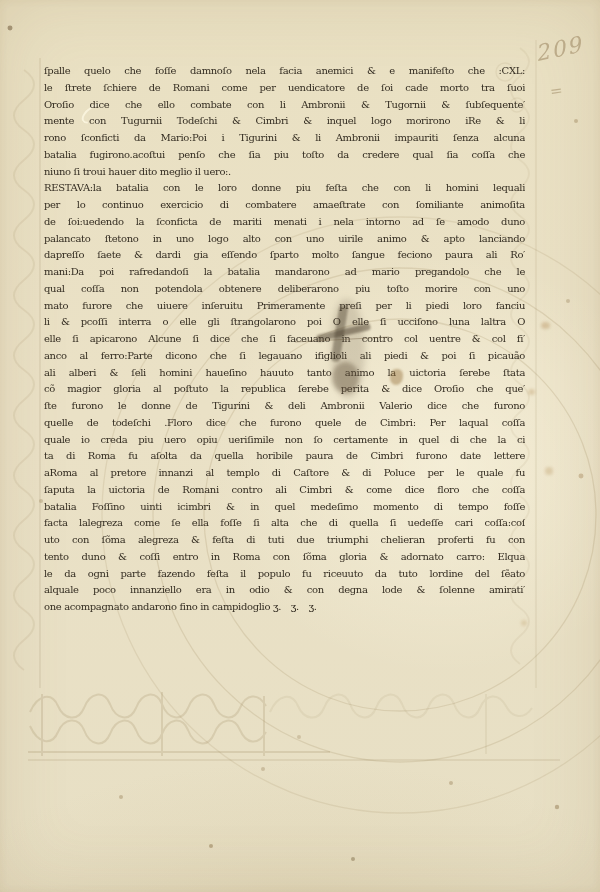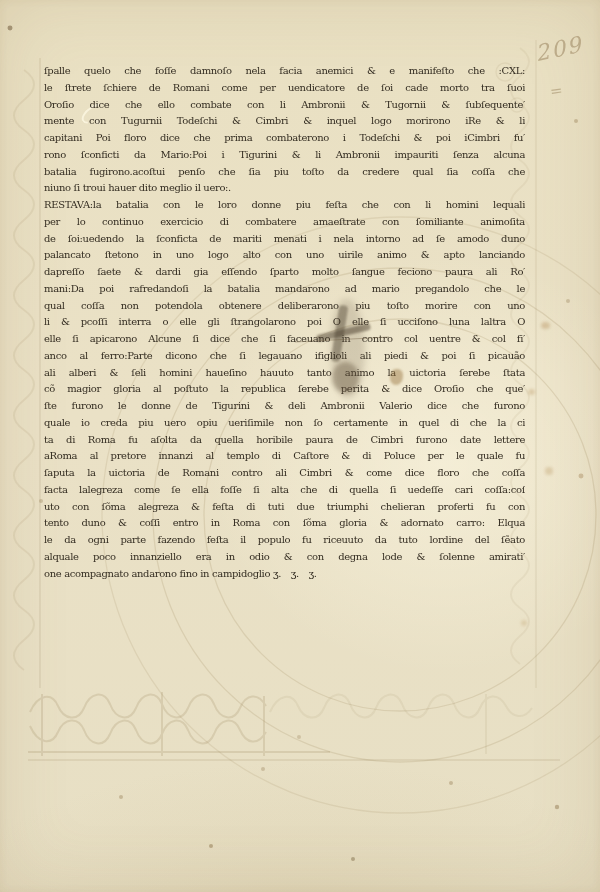--- a/index.html
+++ b/index.html
@@ -123,7 +123,6 @@
       <div class="ln">le ſtrete ſchiere de Romani come per uendicatore de ſoi cade morto tra ſuoi</div>
       <div class="ln">Oroſio dice che ello combate con li Ambronii &amp; Tugornii &amp; ſubſequente′</div>
       <div class="ln">mente con Tugurnii Todeſchi &amp; Cimbri &amp; inquel logo morirono iRe &amp; li</div>
-      <div class="ln">capitani Poi floro dice che prima combaterono i Todeſchi &amp; poi iCimbri fu′</div>
       <div class="ln">rono ſconficti da Mario:Poi i Tigurini &amp; li Ambronii impauriti ſenza alcuna</div>
       <div class="ln">batalia fugirono.acoſtui penſo che ſia piu toſto da credere qual ſia coſſa che</div>
       <div class="ln short">niuno ſi troui hauer dito meglio il uero:.</div>

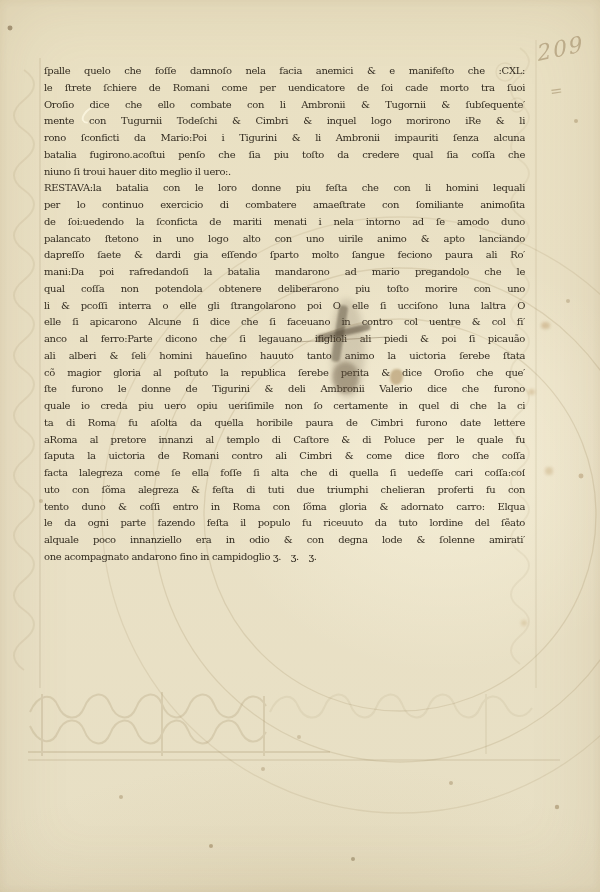--- a/index.html
+++ b/index.html
@@ -133,6 +133,7 @@
       <div class="ln">dapreſſo ſaete &amp; dardi gia eſſendo ſparto molto ſangue feciono paura ali Ro′</div>
       <div class="ln">mani:Da poi rafredandoſi la batalia mandarono ad mario pregandolo che le</div>
       <div class="ln">qual coſſa non potendola obtenere deliberarono piu toſto morire con uno</div>
+      <div class="ln">mato furore che uiuere inſeruitu Primeramente preſi per li piedi loro fanciu</div>
       <div class="ln">li &amp; pcoſſi interra o elle gli ſtrangolarono poi O elle ſi ucciſono luna laltra O</div>
       <div class="ln">elle ſi apicarono Alcune ſi dice che ſi faceuano in contro col uentre &amp; col fi′</div>
       <div class="ln">anco al ferro:Parte dicono che ſi legauano ifiglioli ali piedi &amp; poi ſi picauão</div>

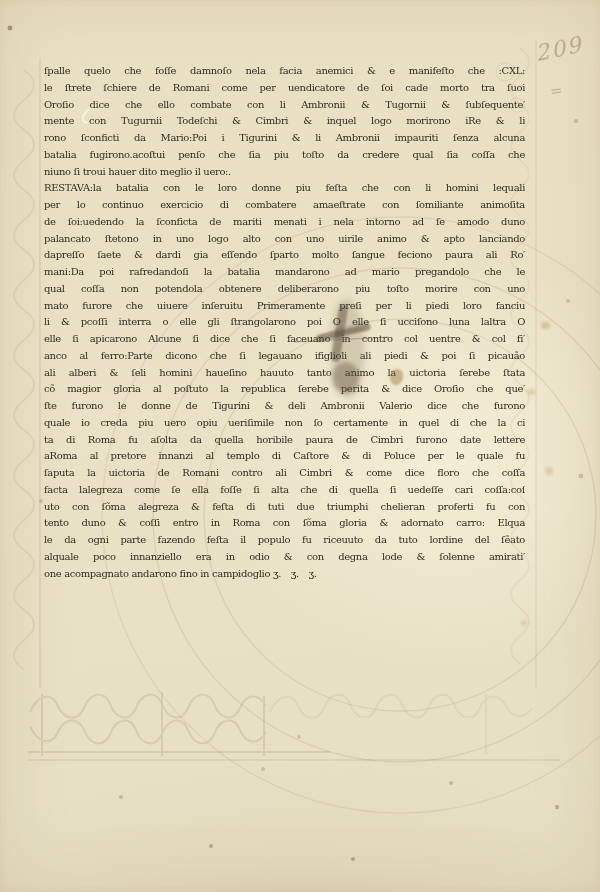--- a/index.html
+++ b/index.html
@@ -140,6 +140,7 @@
       <div class="ln">ali alberi &amp; ſeli homini haueſino hauuto tanto animo la uictoria ſerebe ſtata</div>
       <div class="ln">cõ magior gloria al poſtuto la republica ſerebe perita &amp; dice Oroſio che que′</div>
       <div class="ln">ſte furono le donne de Tigurini &amp; deli Ambronii Valerio dice che furono</div>
+      <div class="ln">quelle de todeſchi .Floro dice che furono quele de Cimbri: Per laqual coſſa</div>
       <div class="ln">quale io creda piu uero opiu ueriſimile non ſo certamente in quel di che la ci</div>
       <div class="ln">ta di Roma fu aſolta da quella horibile paura de Cimbri furono date lettere</div>
       <div class="ln">aRoma al pretore innanzi al templo di Caſtore &amp; di Poluce per le quale fu</div>

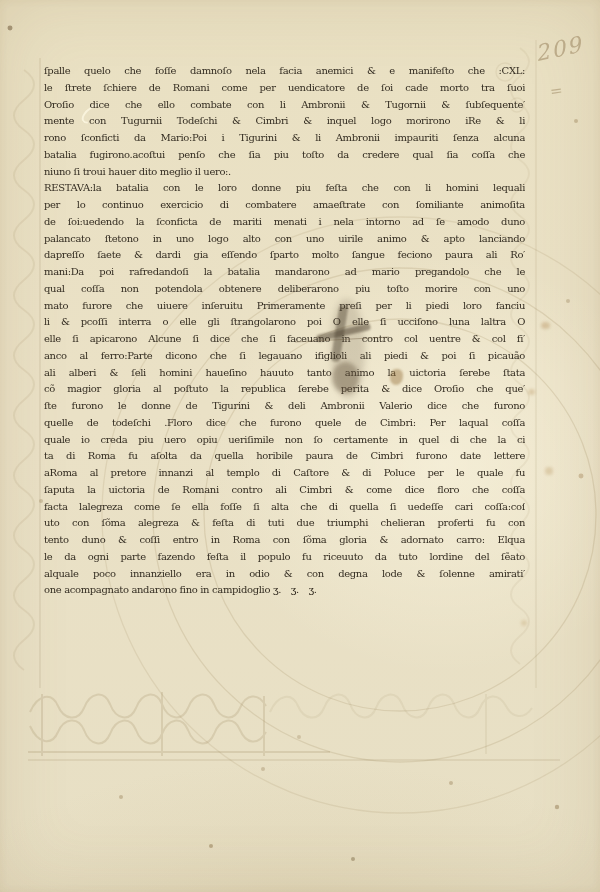--- a/index.html
+++ b/index.html
@@ -145,6 +145,7 @@
       <div class="ln">ta di Roma fu aſolta da quella horibile paura de Cimbri furono date lettere</div>
       <div class="ln">aRoma al pretore innanzi al templo di Caſtore &amp; di Poluce per le quale fu</div>
       <div class="ln">ſaputa la uictoria de Romani contro ali Cimbri &amp; come dice floro che coſſa</div>
+      <div class="ln">batalia Foſſino uinti icimbri &amp; in quel medeſimo momento di tempo foſſe</div>
       <div class="ln">facta lalegreza come ſe ella foſſe ſi alta che di quella ſi uedeſſe cari coſſa:coſ</div>
       <div class="ln">uto con ſõma alegreza &amp; feſta di tuti due triumphi chelieran proferti fu con</div>
       <div class="ln">tento duno &amp; coſſi entro in Roma con ſõma gloria &amp; adornato carro: Elqua</div>

